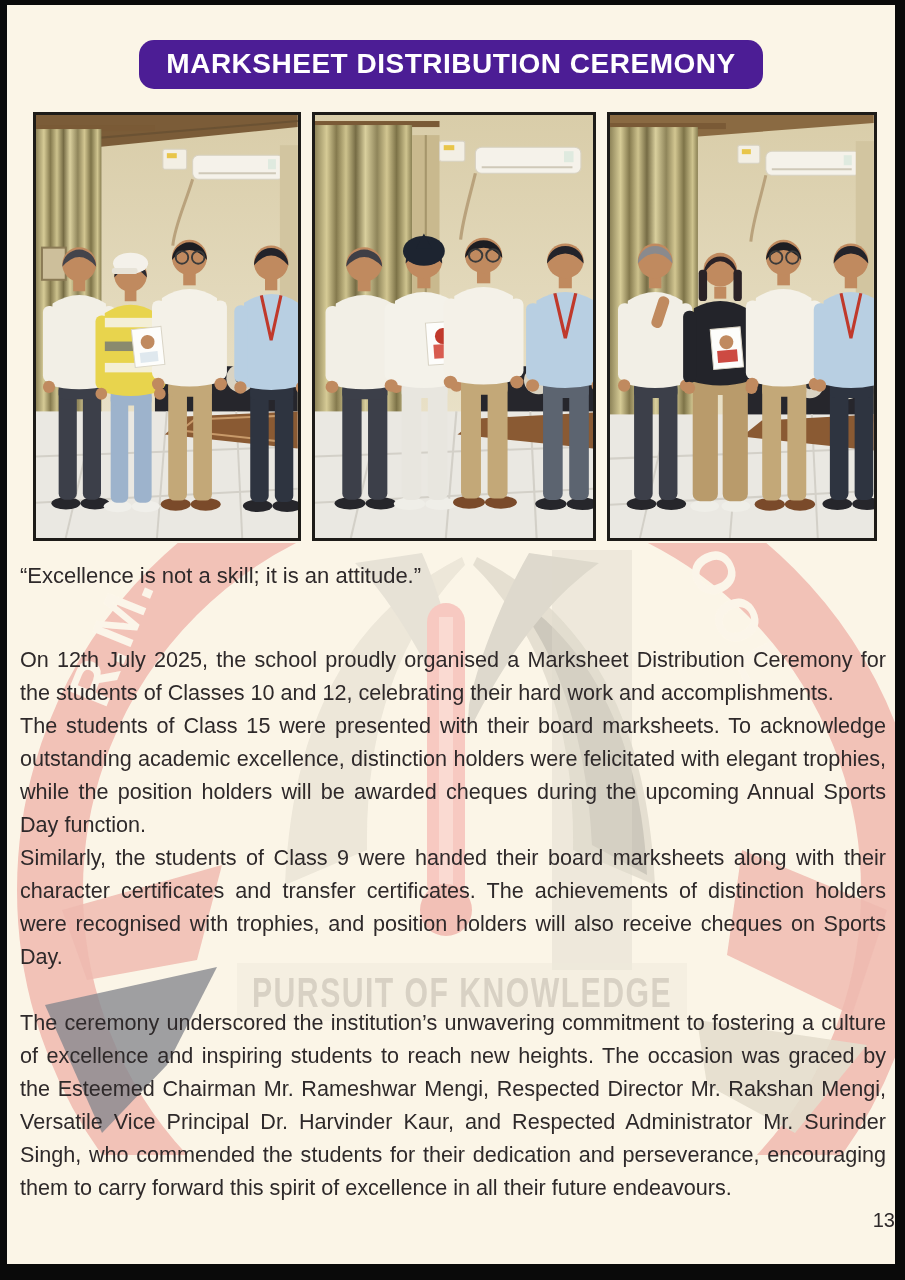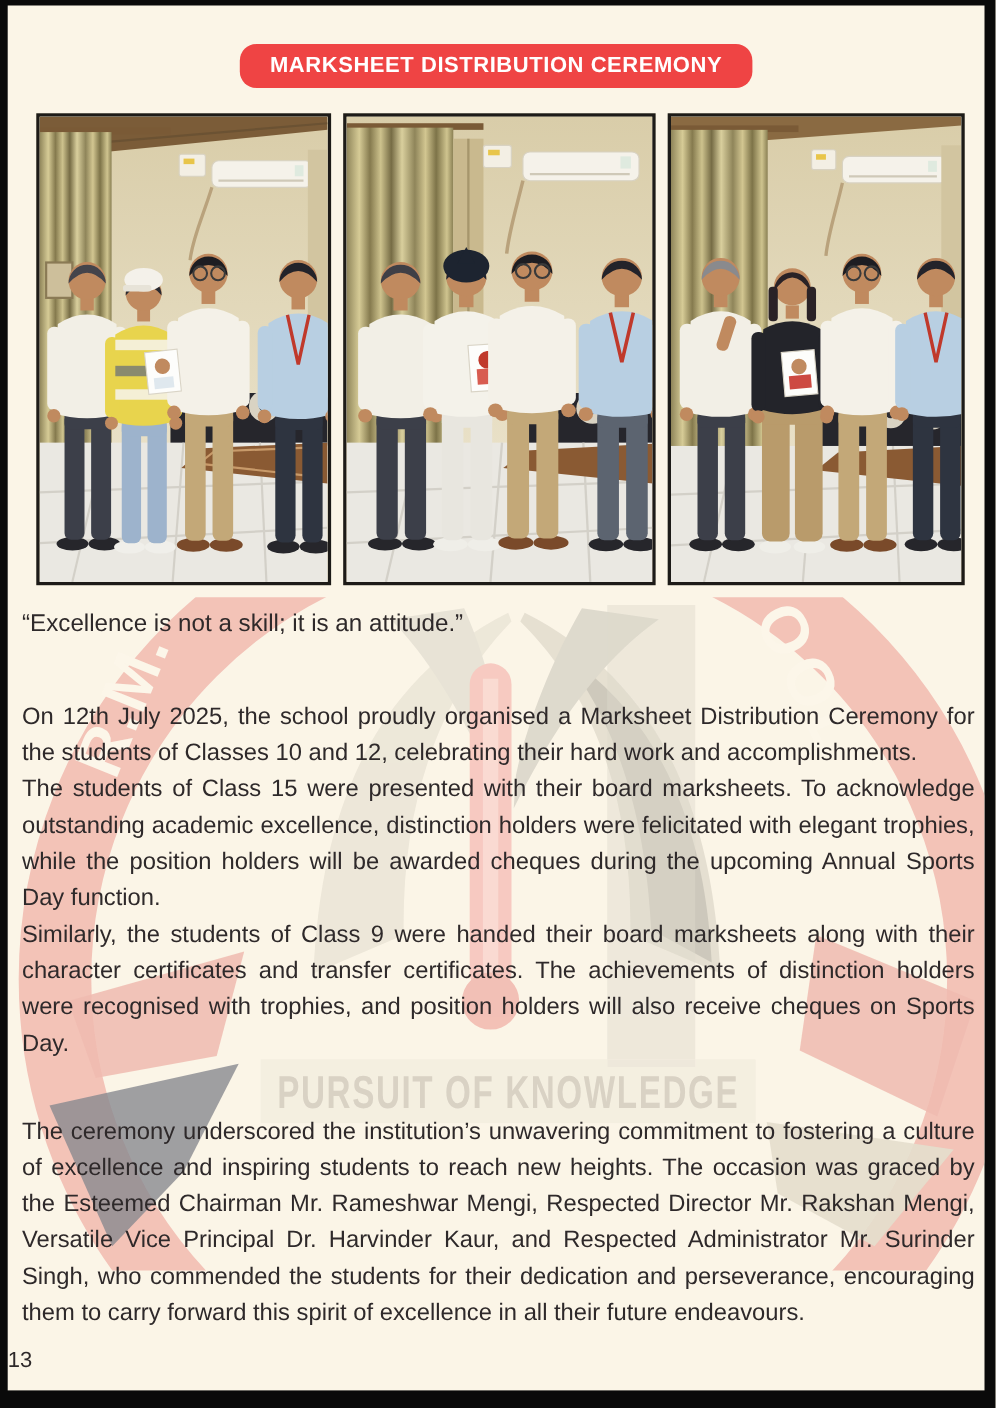--- a/index.html
+++ b/index.html
@@ -26,10 +26,10 @@
     position:relative;z-index:2;
     margin:35px auto 0 auto;
     width:fit-content;
-    background:#ef4444;
+    background:#4c1d95;
     color:#ffffff;
     font-weight:bold;
-    font-size:20px;
+    font-size:28px;
     letter-spacing:.5px;
     padding:8px 27px 9px 27px;
     border-radius:15px;

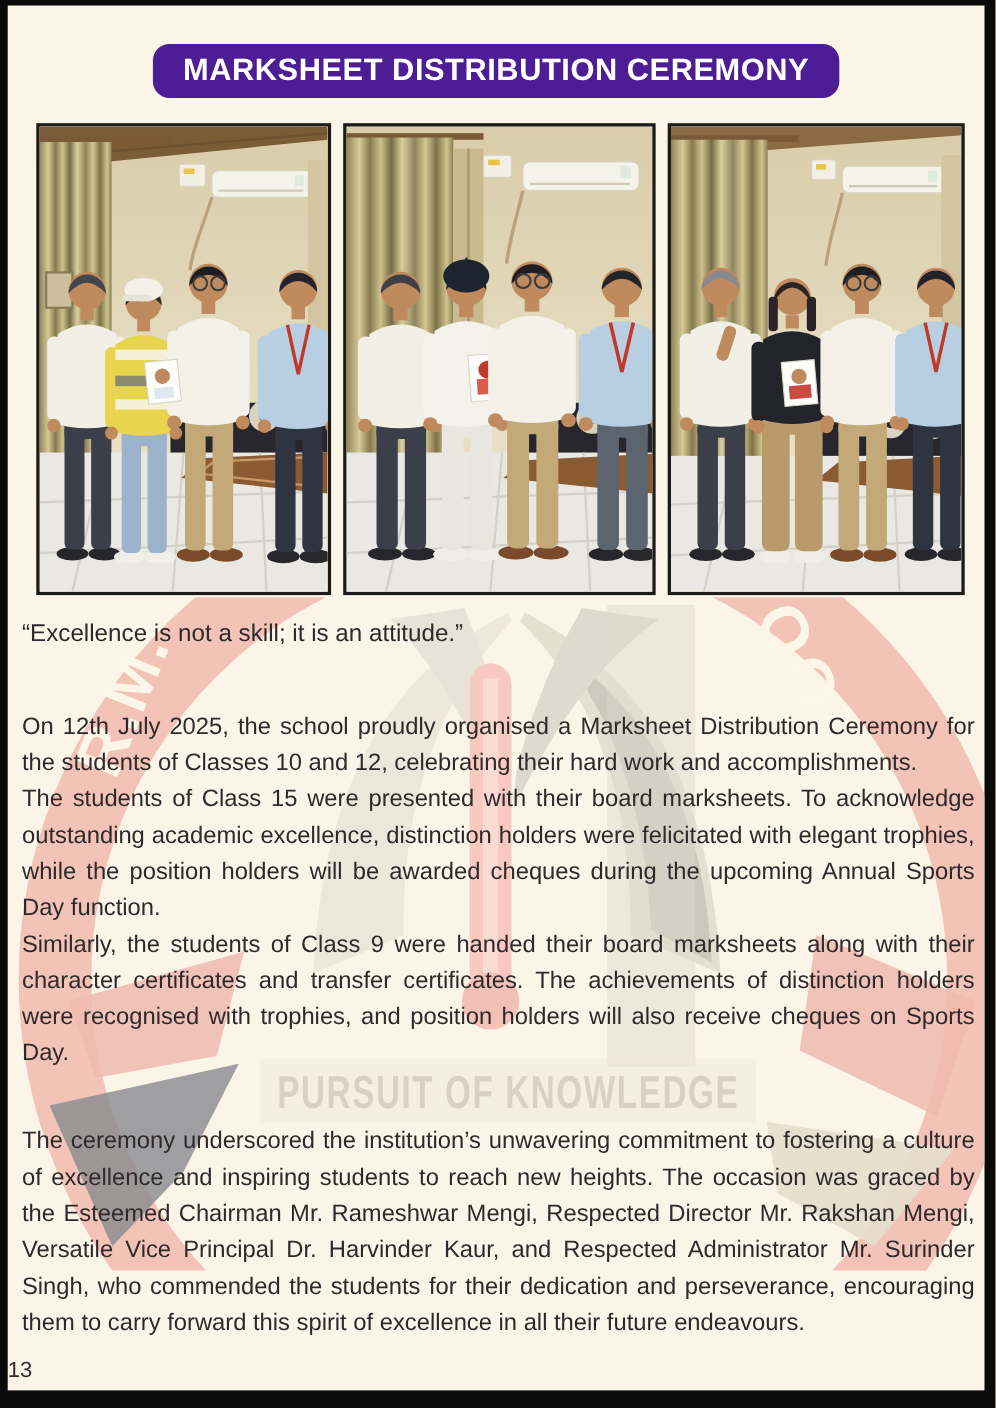--- a/index.html
+++ b/index.html
@@ -68,7 +68,7 @@
     margin:0;
     text-align:justify;
   }
-  .content p.body.spaced{margin-top:47px;}
+  .content p.body.spaced{margin-top:33px;}
   .pageno{
     position:relative;z-index:2;
     text-align:left;

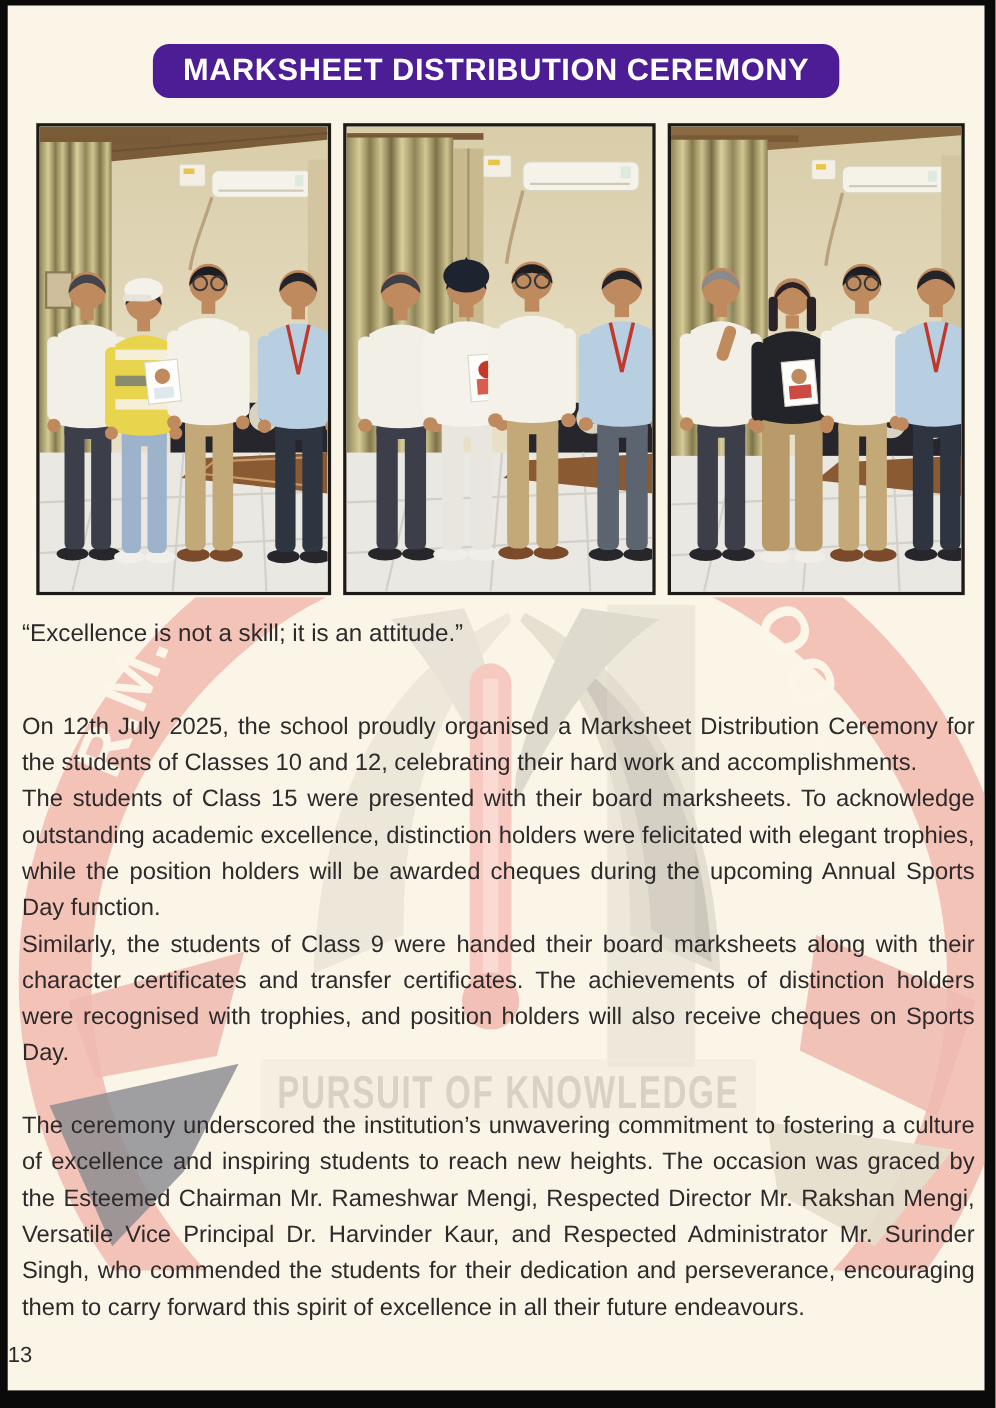--- a/index.html
+++ b/index.html
@@ -71,10 +71,10 @@
   .content p.body.spaced{margin-top:33px;}
   .pageno{
     position:relative;z-index:2;
-    text-align:left;
+    text-align:right;
     font-size:20px;
     color:#2e292a;
-    margin-top:17px;
+    margin-top:5px;
   }
   
   .f-shoe{fill:var(--shoe,#26262b);}

